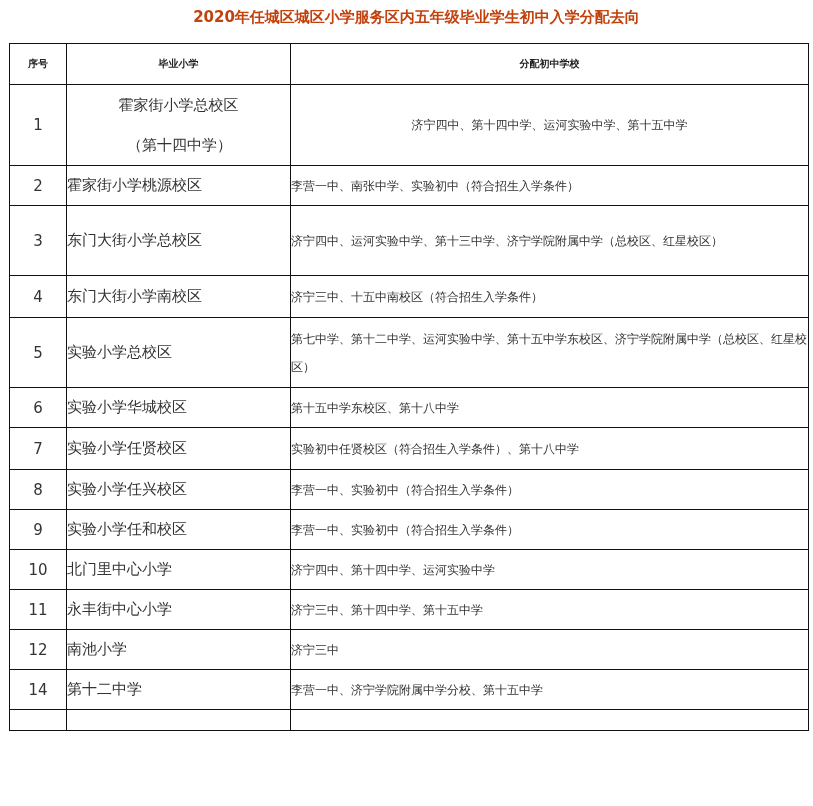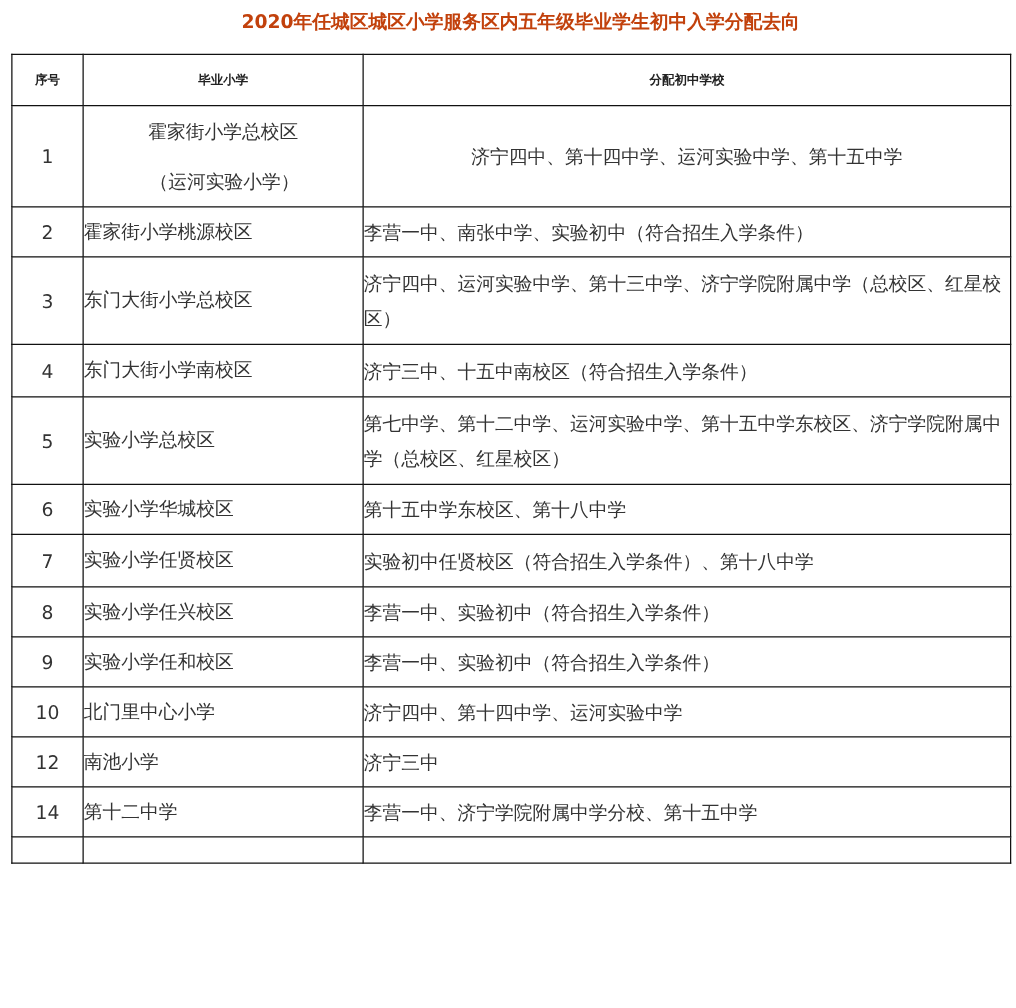--- a/index.html
+++ b/index.html
@@ -64,7 +64,7 @@
     td.dest {
       padding-left: 8px;
       padding-right: 8px;
-      font-size: 15px;
+      font-size: 12px;
       color: #333333;
       line-height: 28px;
     }

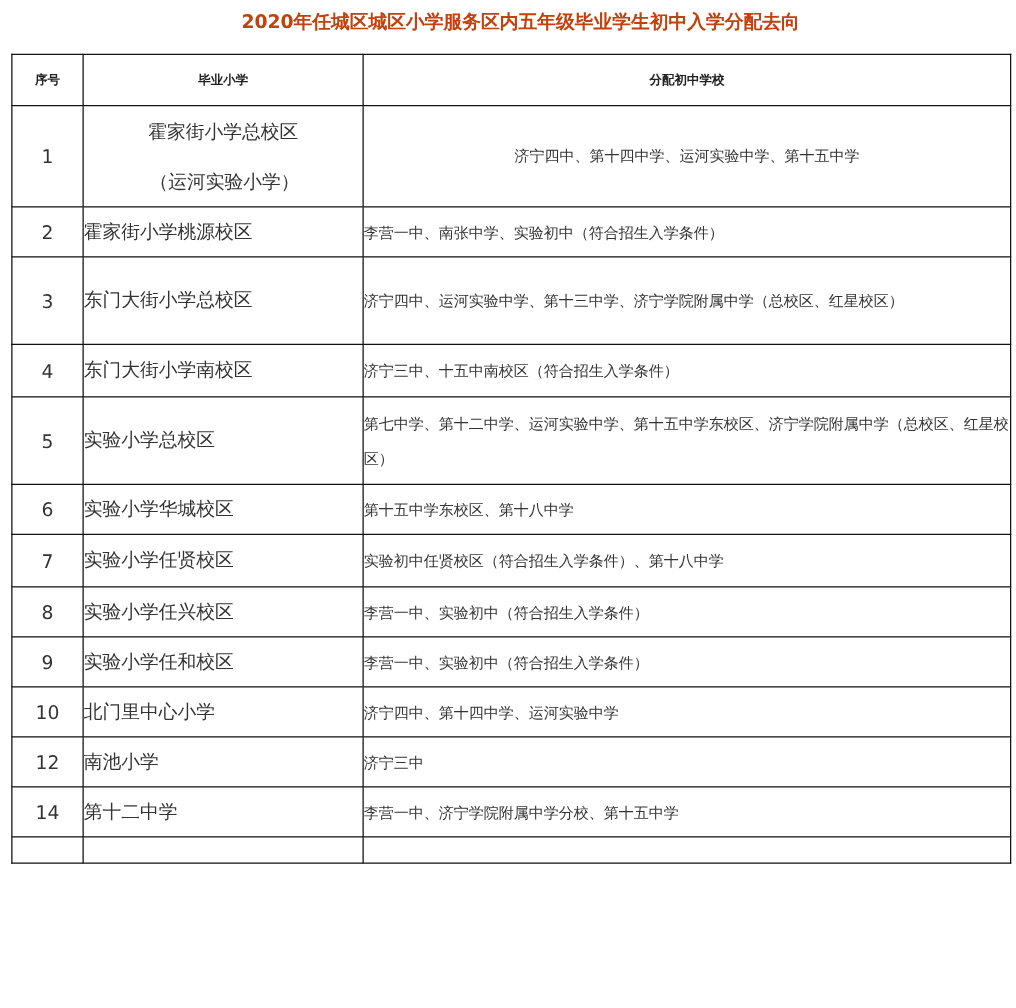--- a/index.html
+++ b/index.html
@@ -106,7 +106,7 @@
       <td class="no">1</td>
       <td class="school">
         <span class="school-line">霍家街小学总校区</span>
-        <span class="school-sub">（运河实验小学）</span>
+        <span class="school-sub">（第十四中学）</span>
       </td>
       <td class="dest">济宁四中、第十四中学、运河实验中学、第十五中学</td>
     </tr>

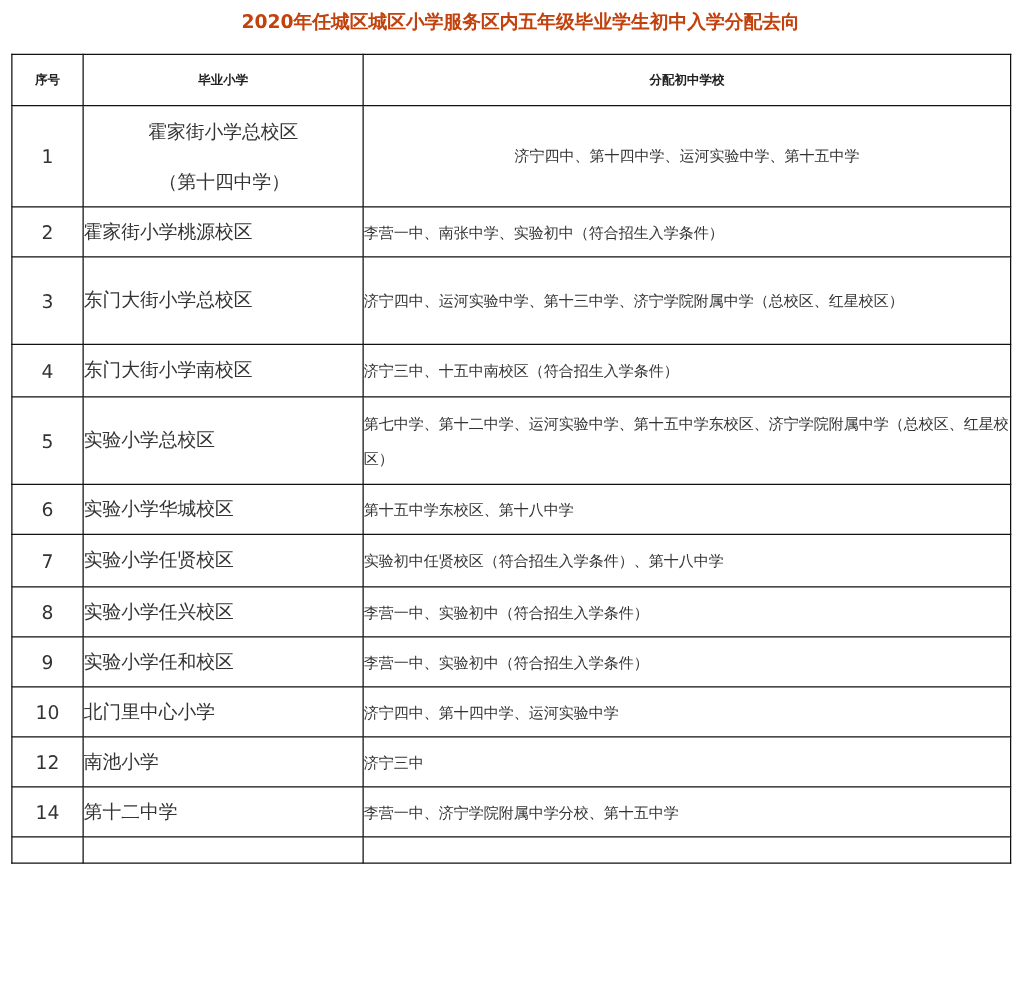--- a/index.html
+++ b/index.html
@@ -156,6 +156,11 @@
       <td class="dest">济宁四中、第十四中学、运河实验中学</td>
     </tr>
     <tr class="r40">
+      <td class="no">11</td>
+      <td class="school">永丰街中心小学</td>
+      <td class="dest">济宁三中、第十四中学、第十五中学</td>
+    </tr>
+    <tr class="r40">
       <td class="no">12</td>
       <td class="school">南池小学</td>
       <td class="dest">济宁三中</td>

